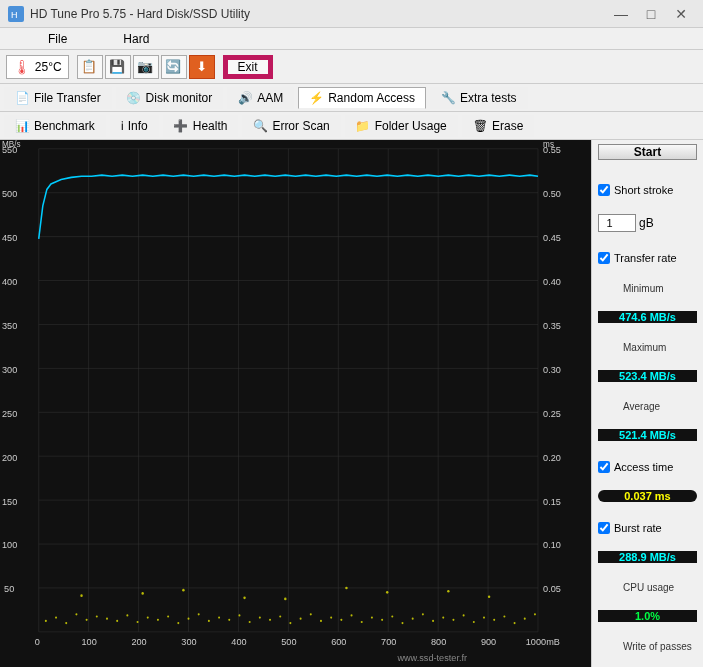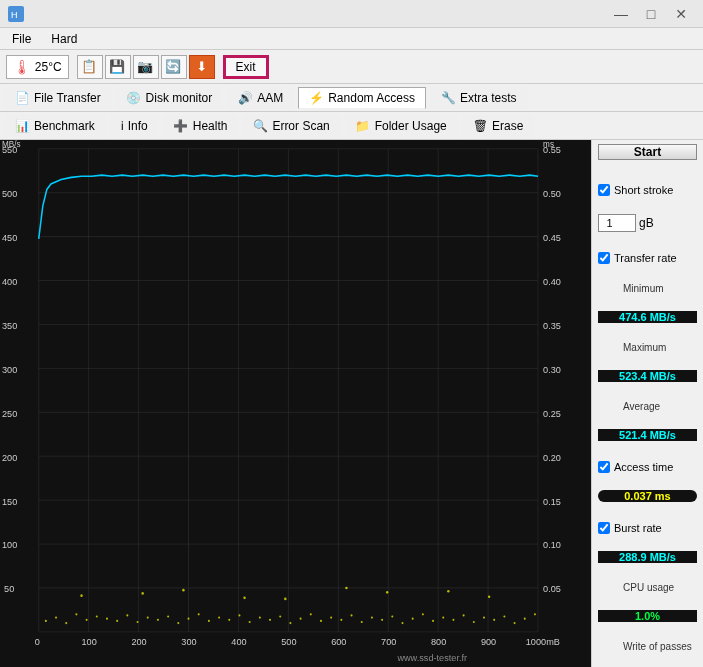--- a/index.html
+++ b/index.html
@@ -73,6 +73,7 @@
           <text x="1" y="10" font-size="9" fill="white">H</text>
         </svg>
     </div>
+    <span class="title-text">HD Tune Pro 5.75 - Hard Disk/SSD Utility</span>
   </div>
   <div class="title-controls">
     <button class="title-btn">—</button>

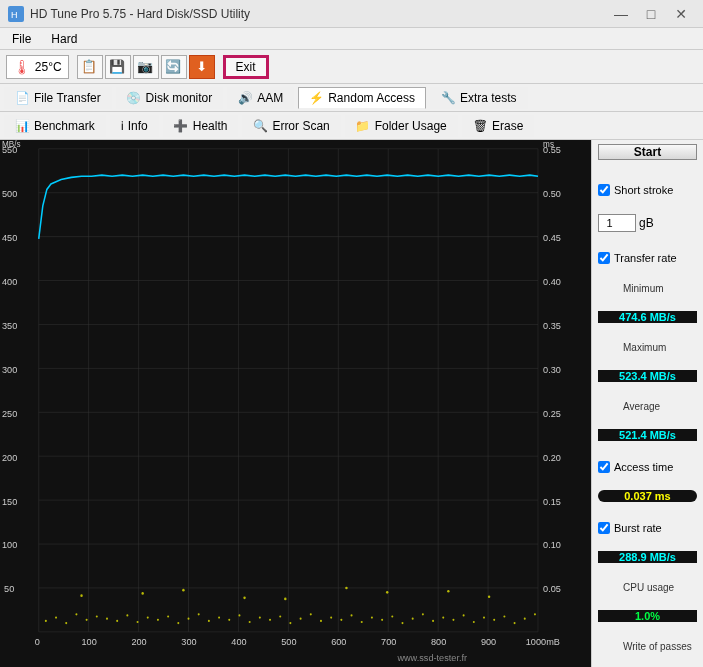--- a/index.html
+++ b/index.html
@@ -15,7 +15,7 @@
 
     
     .menu-bar { background: #f0f0f0; border-bottom: 1px solid #ccc; height: 22px; display: flex; align-items: center; padding: 0 4px; gap: 4px; }
-    .menu-item { padding: 2px 8px; cursor: pointer; font-size: 12px; }
+    .menu-item { padding: 2px 8px; cursor: pointer; font-size: 12px; margin-left: 36px; }
 
     
     .toolbar { background: #f0f0f0; border-bottom: 1px solid #ccc; height: 34px; display: flex; align-items: center; padding: 0 6px; gap: 8px; }

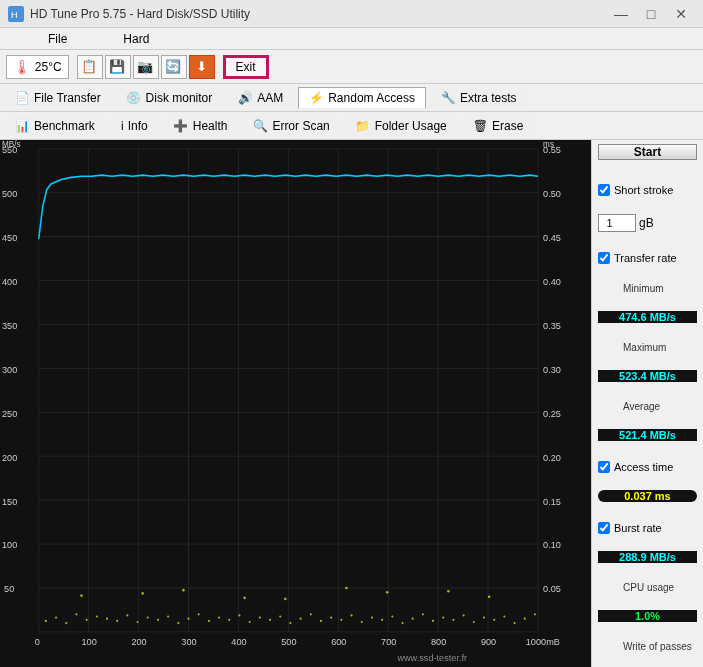--- a/index.html
+++ b/index.html
@@ -24,7 +24,7 @@
     .temp-icon { color: #e44; font-size: 14px; }
     .toolbar-icons { display: flex; gap: 2px; }
     .toolbar-icon-btn { width: 26px; height: 24px; border: 1px solid #aaa; background: #f8f8f8; display: flex; align-items: center; justify-content: center; cursor: pointer; font-size: 13px; }
-    .exit-btn { height: 24px; padding: 0 10px; border: 3px solid #be185d; background: #f8f8f8; cursor: pointer; font-size: 12px; }
+    .exit-btn { height: 24px; padding: 0 10px; border: 5px solid #be185d; background: #f8f8f8; cursor: pointer; font-size: 12px; }
 
     
     .tabs-row { background: #f0f0f0; border-bottom: 1px solid #ccc; display: flex; align-items: center; padding: 2px 4px; height: 28px; gap: 4px; }

